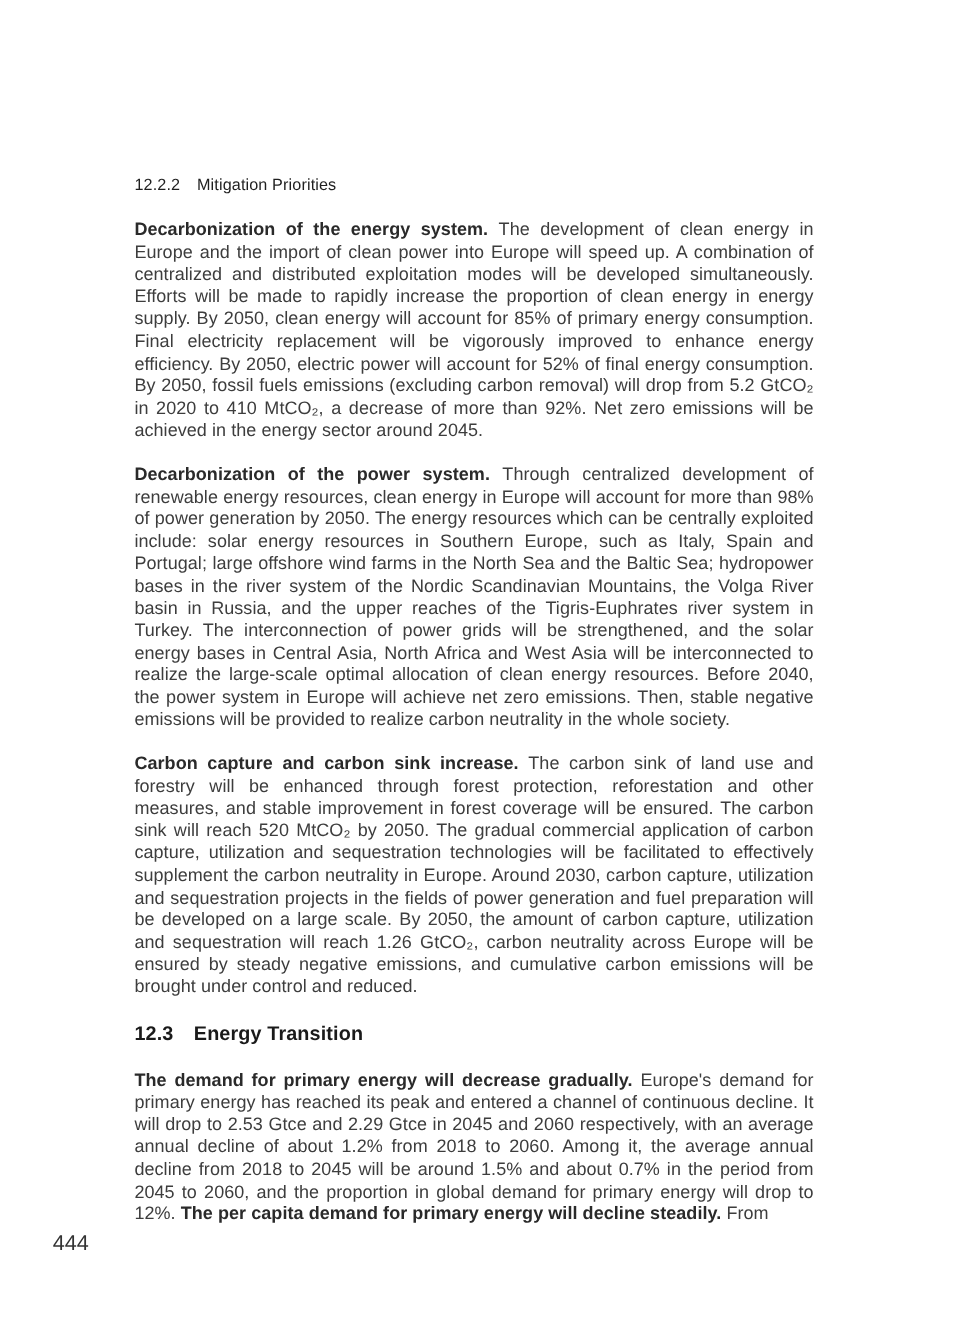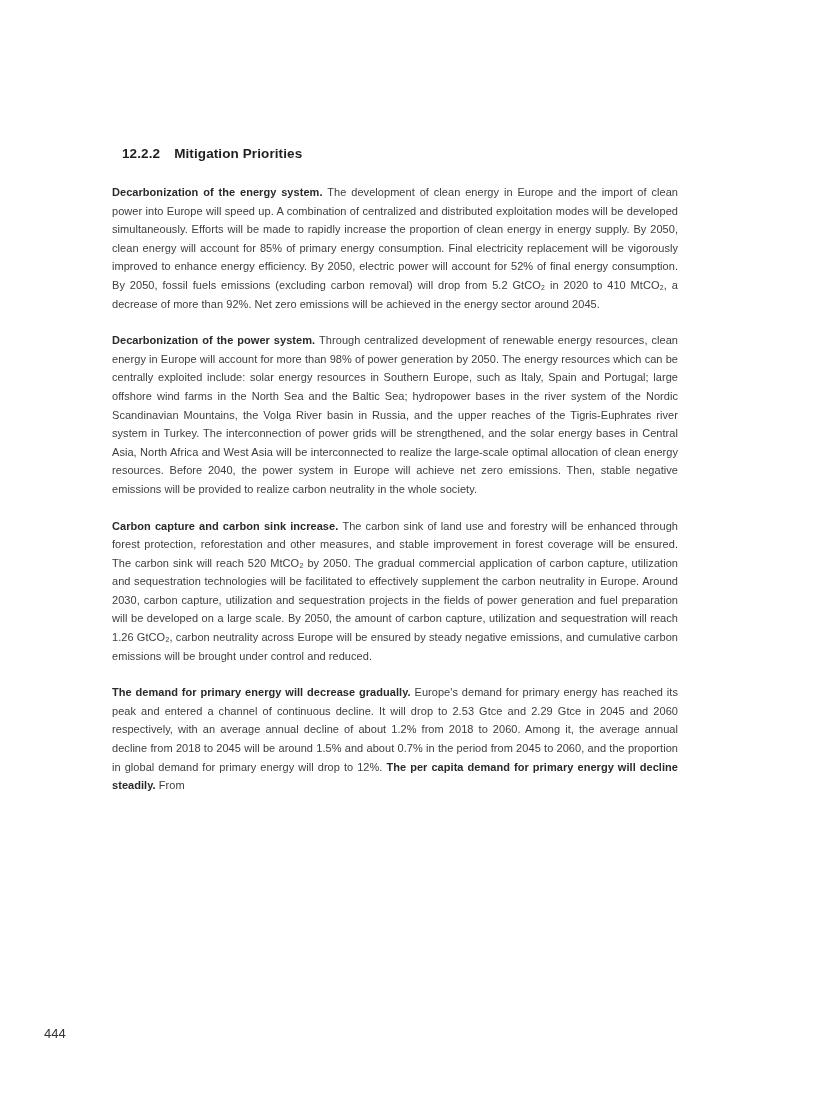--- a/index.html
+++ b/index.html
@@ -24,10 +24,10 @@
   }
   .h-sub {
     font-size: 13.5px;
-    font-weight: bold;
+    font-weight: normal;
     color: #1f1f1f;
     letter-spacing: 0.1px;
-    margin: 0 0 22px 10px;
+    margin: 0 0 22px 0;
   }
   .h-sub .h-num { display: inline-block; margin-right: 14px; }
   .h-main {

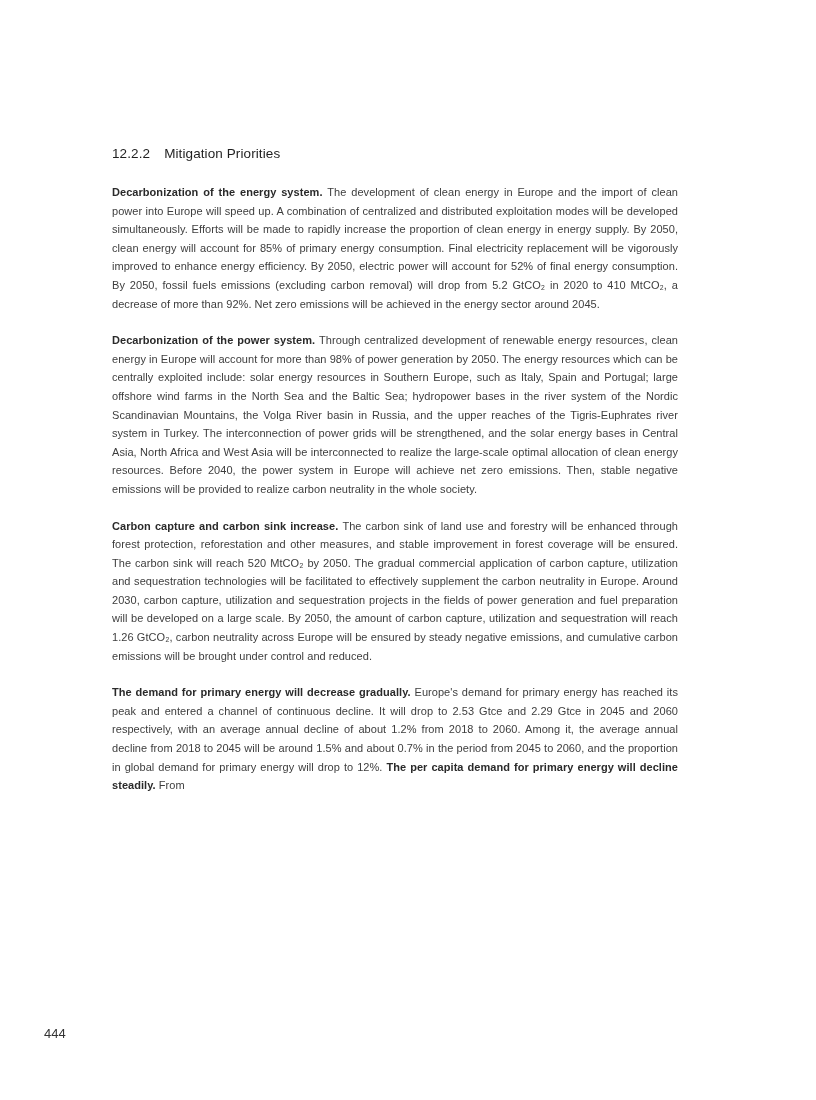--- a/index.html
+++ b/index.html
@@ -40,7 +40,7 @@
   .h-main .h-num { display: inline-block; margin-right: 17px; }
   .h-sub.tight { margin-bottom: 24px; }
   .para {
-    font-size: 11px;
+    font-size: 15px;
     line-height: 18.6px;
     color: #3d3d3d;
     text-align: justify;

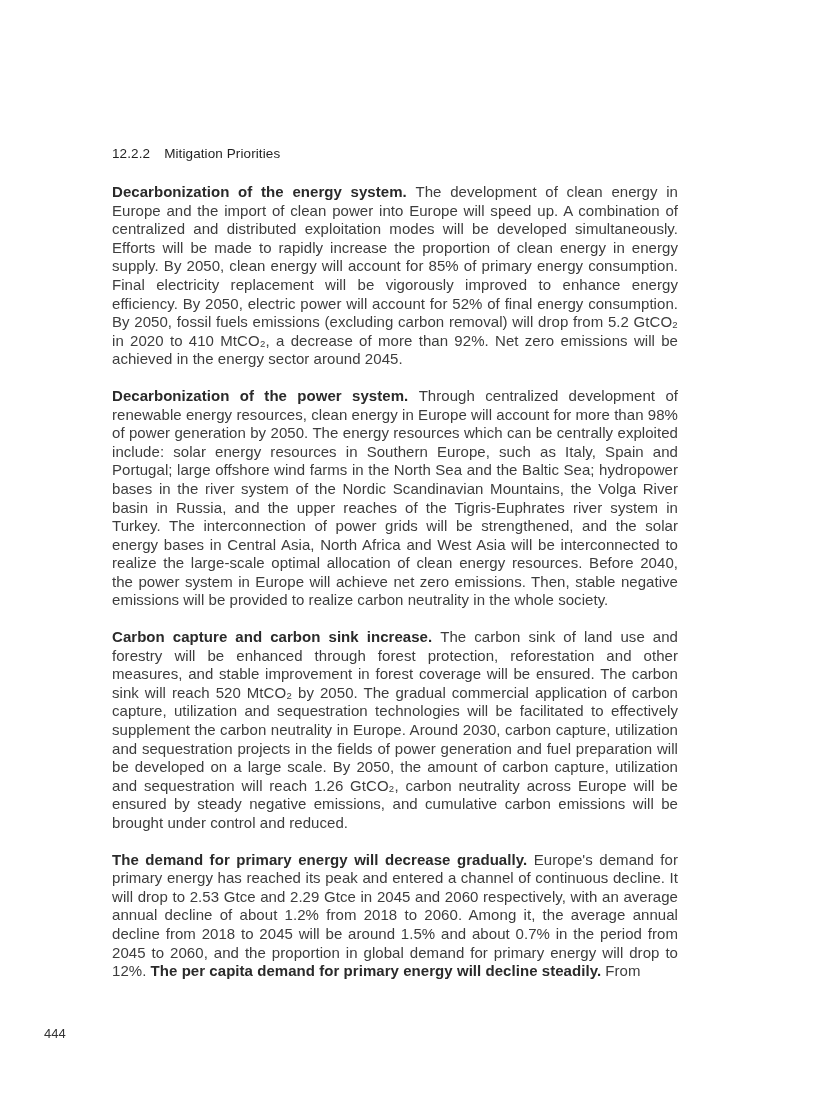--- a/index.html
+++ b/index.html
@@ -75,6 +75,9 @@
 
     <p class="para"><b>Carbon capture and carbon sink increase. </b><span>The carbon sink of land use and forestry will be enhanced through forest protection, reforestation and other measures, and stable improvement in forest coverage will be ensured. The carbon sink will reach 520 MtCO₂ by 2050. The gradual commercial application of carbon capture, utilization and sequestration technologies will be facilitated to effectively supplement the carbon neutrality in Europe. Around 2030, carbon capture, utilization and sequestration projects in the fields of power generation and fuel preparation will be developed on a large scale. By 2050, the amount of carbon capture, utilization and sequestration will reach 1.26 GtCO₂, carbon neutrality across Europe will be ensured by steady negative emissions, and cumulative carbon emissions will be brought under control and reduced.</span></p>
 
+    <h2 class="h-main">
+      <span class="h-num">12.3</span><span class="h-title">Energy Transition</span>
+    </h2>
 
 
     <p class="para"><b>The demand for primary energy will decrease gradually. </b><span>Europe's demand for primary energy has reached its peak and entered a channel of continuous decline. It will drop to 2.53 Gtce and 2.29 Gtce in 2045 and 2060 respectively, with an average annual decline of about 1.2% from 2018 to 2060. Among it, the average annual decline from 2018 to 2045 will be around 1.5% and about 0.7% in the period from 2045 to 2060, and the proportion in global demand for primary energy will drop to 12%. </span><b>The per capita demand for primary energy will decline steadily. </b><span>From</span></p>

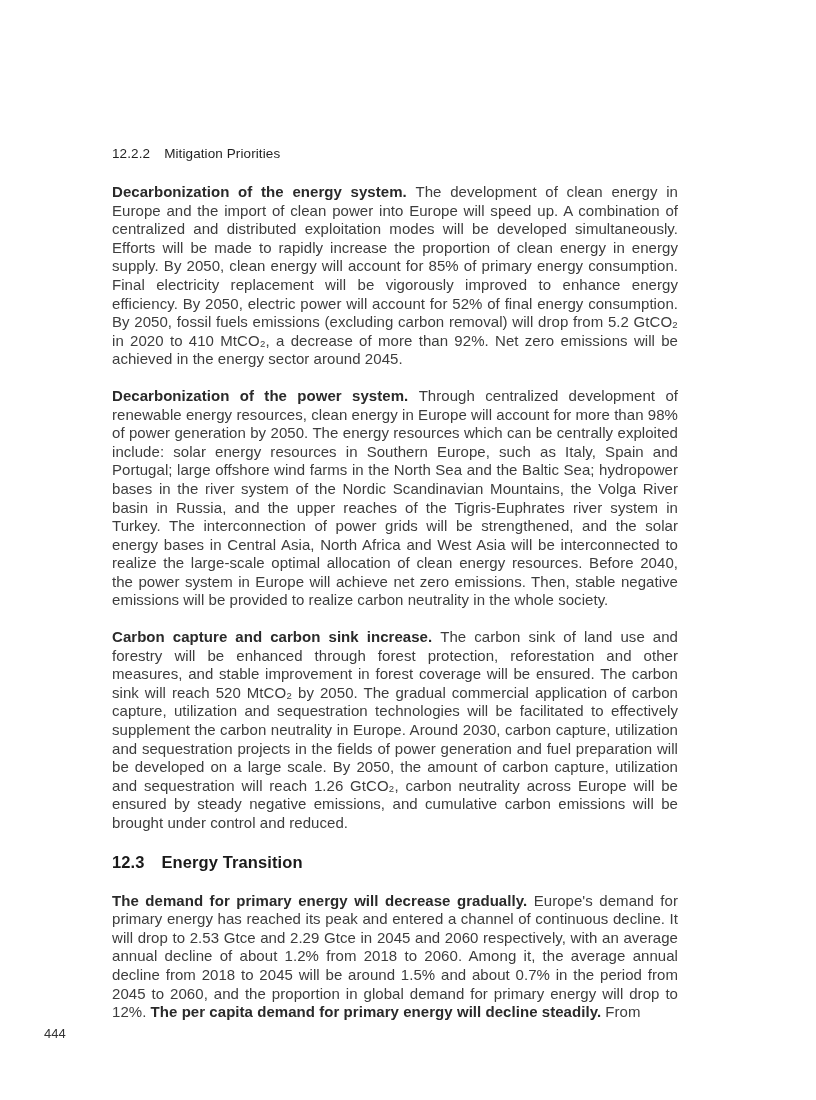--- a/index.html
+++ b/index.html
@@ -55,7 +55,7 @@
     position: absolute;
     left: 44px;
     top: 1026px;
-    font-size: 13px;
+    font-size: 18px;
     color: #333333;
   }
 </style>

